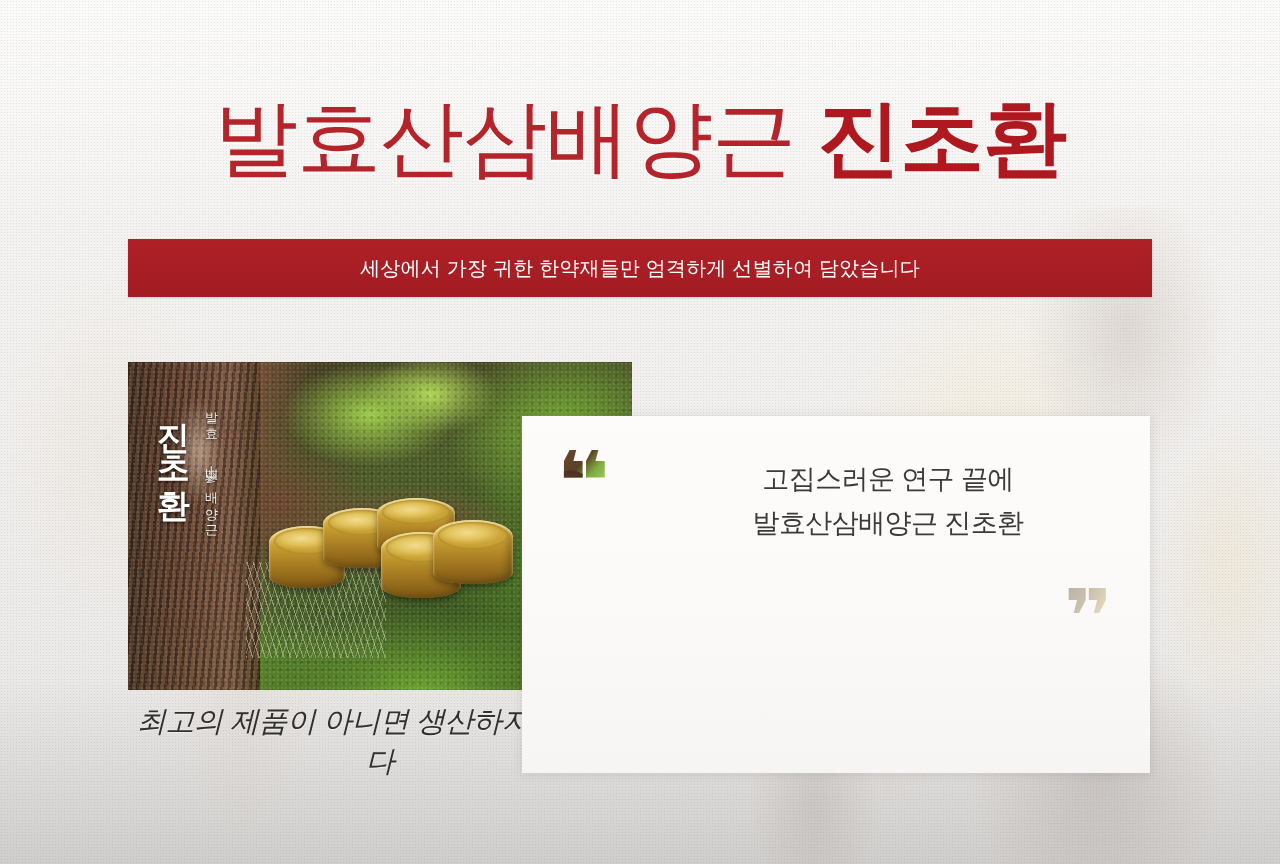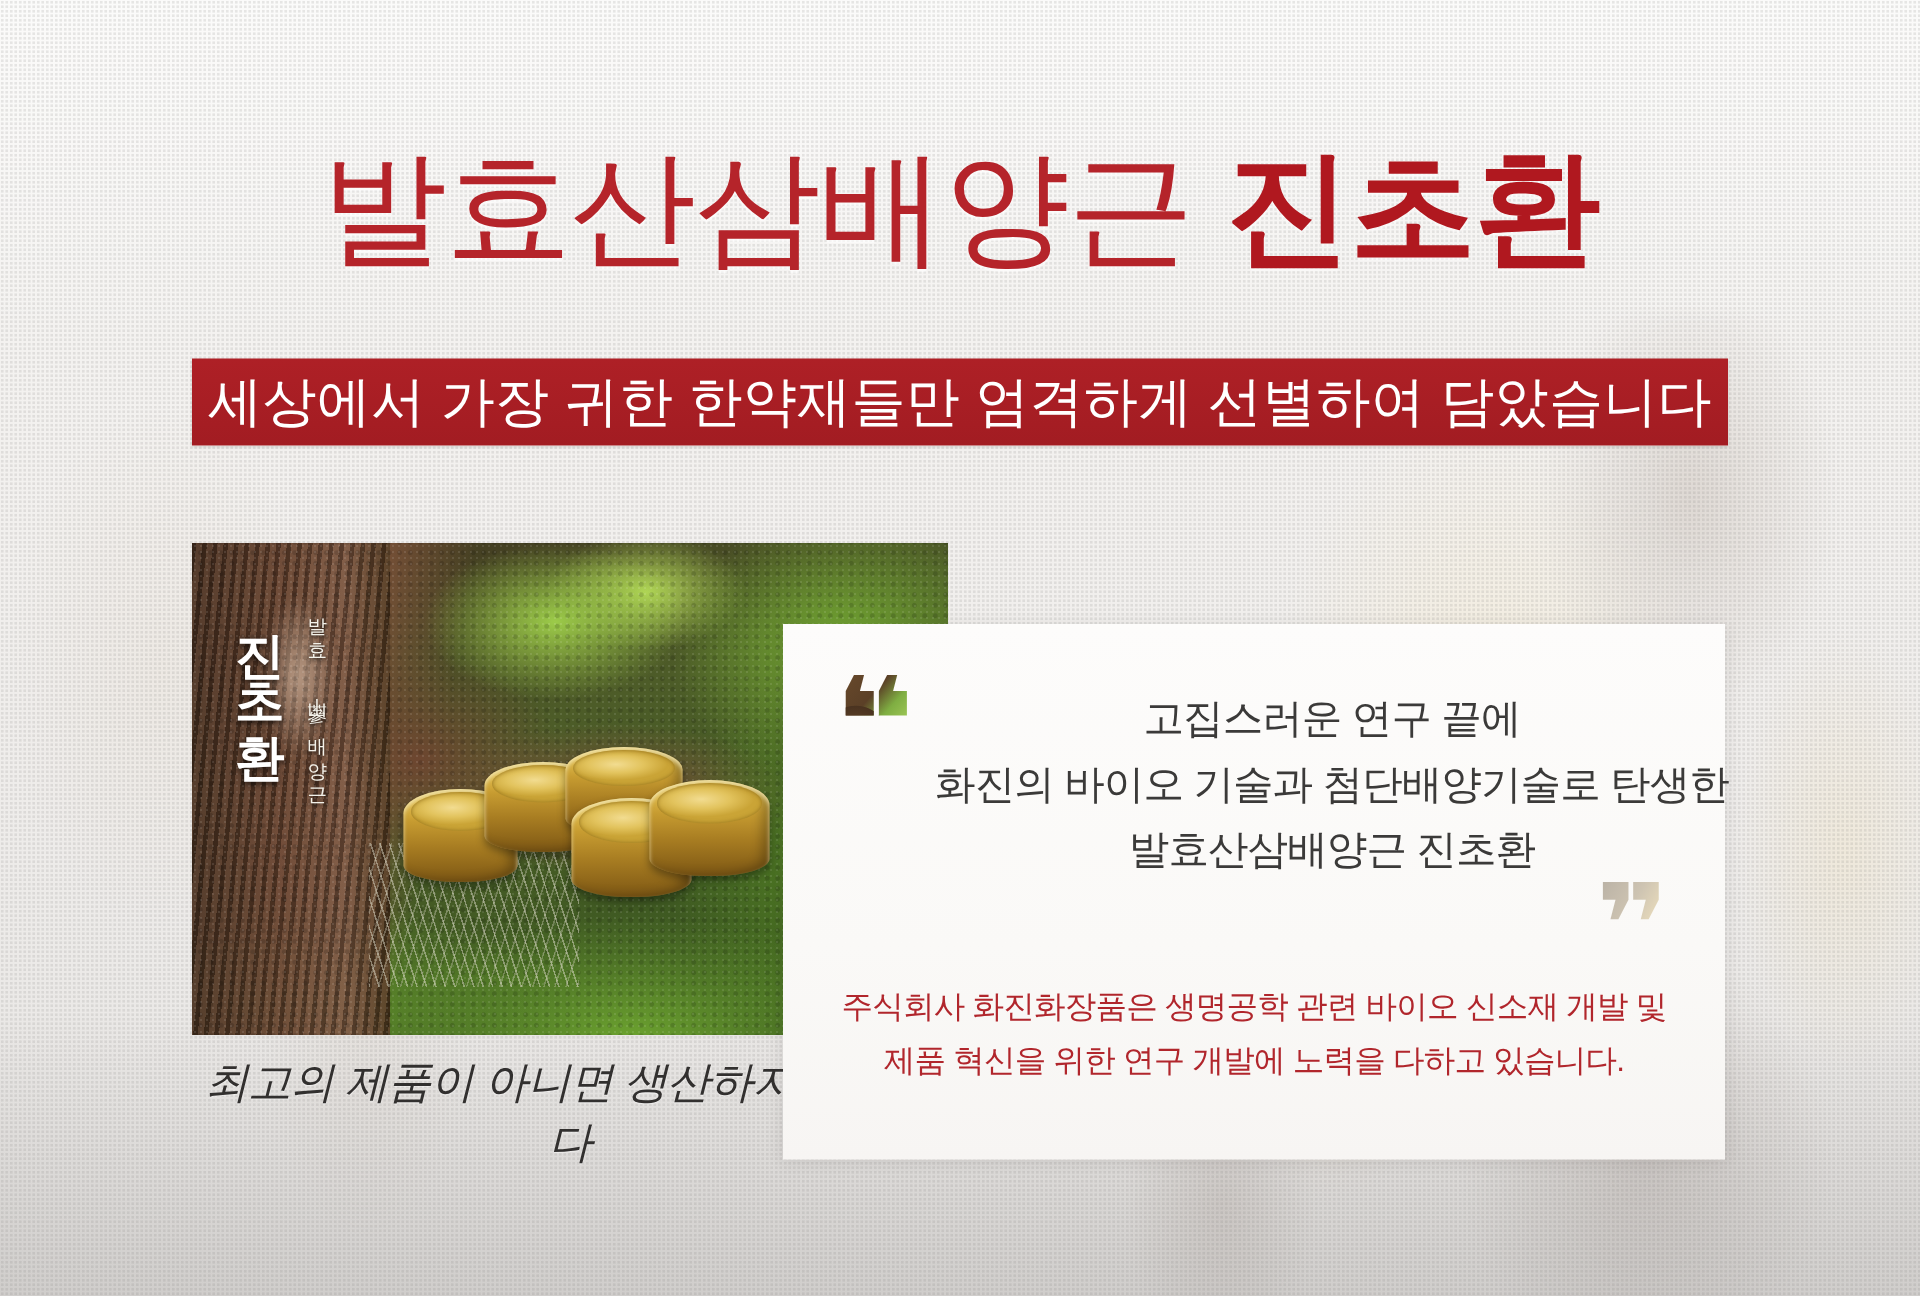--- a/index.html
+++ b/index.html
@@ -110,7 +110,7 @@
     height: 58px;
     background: linear-gradient(180deg, #ae2026 0%, #a21c22 100%);
     color: #ffffff;
-    font-size: 36px;
+    font-size: 20px;
     font-weight: 400;
     letter-spacing: .2px;
     display: flex;

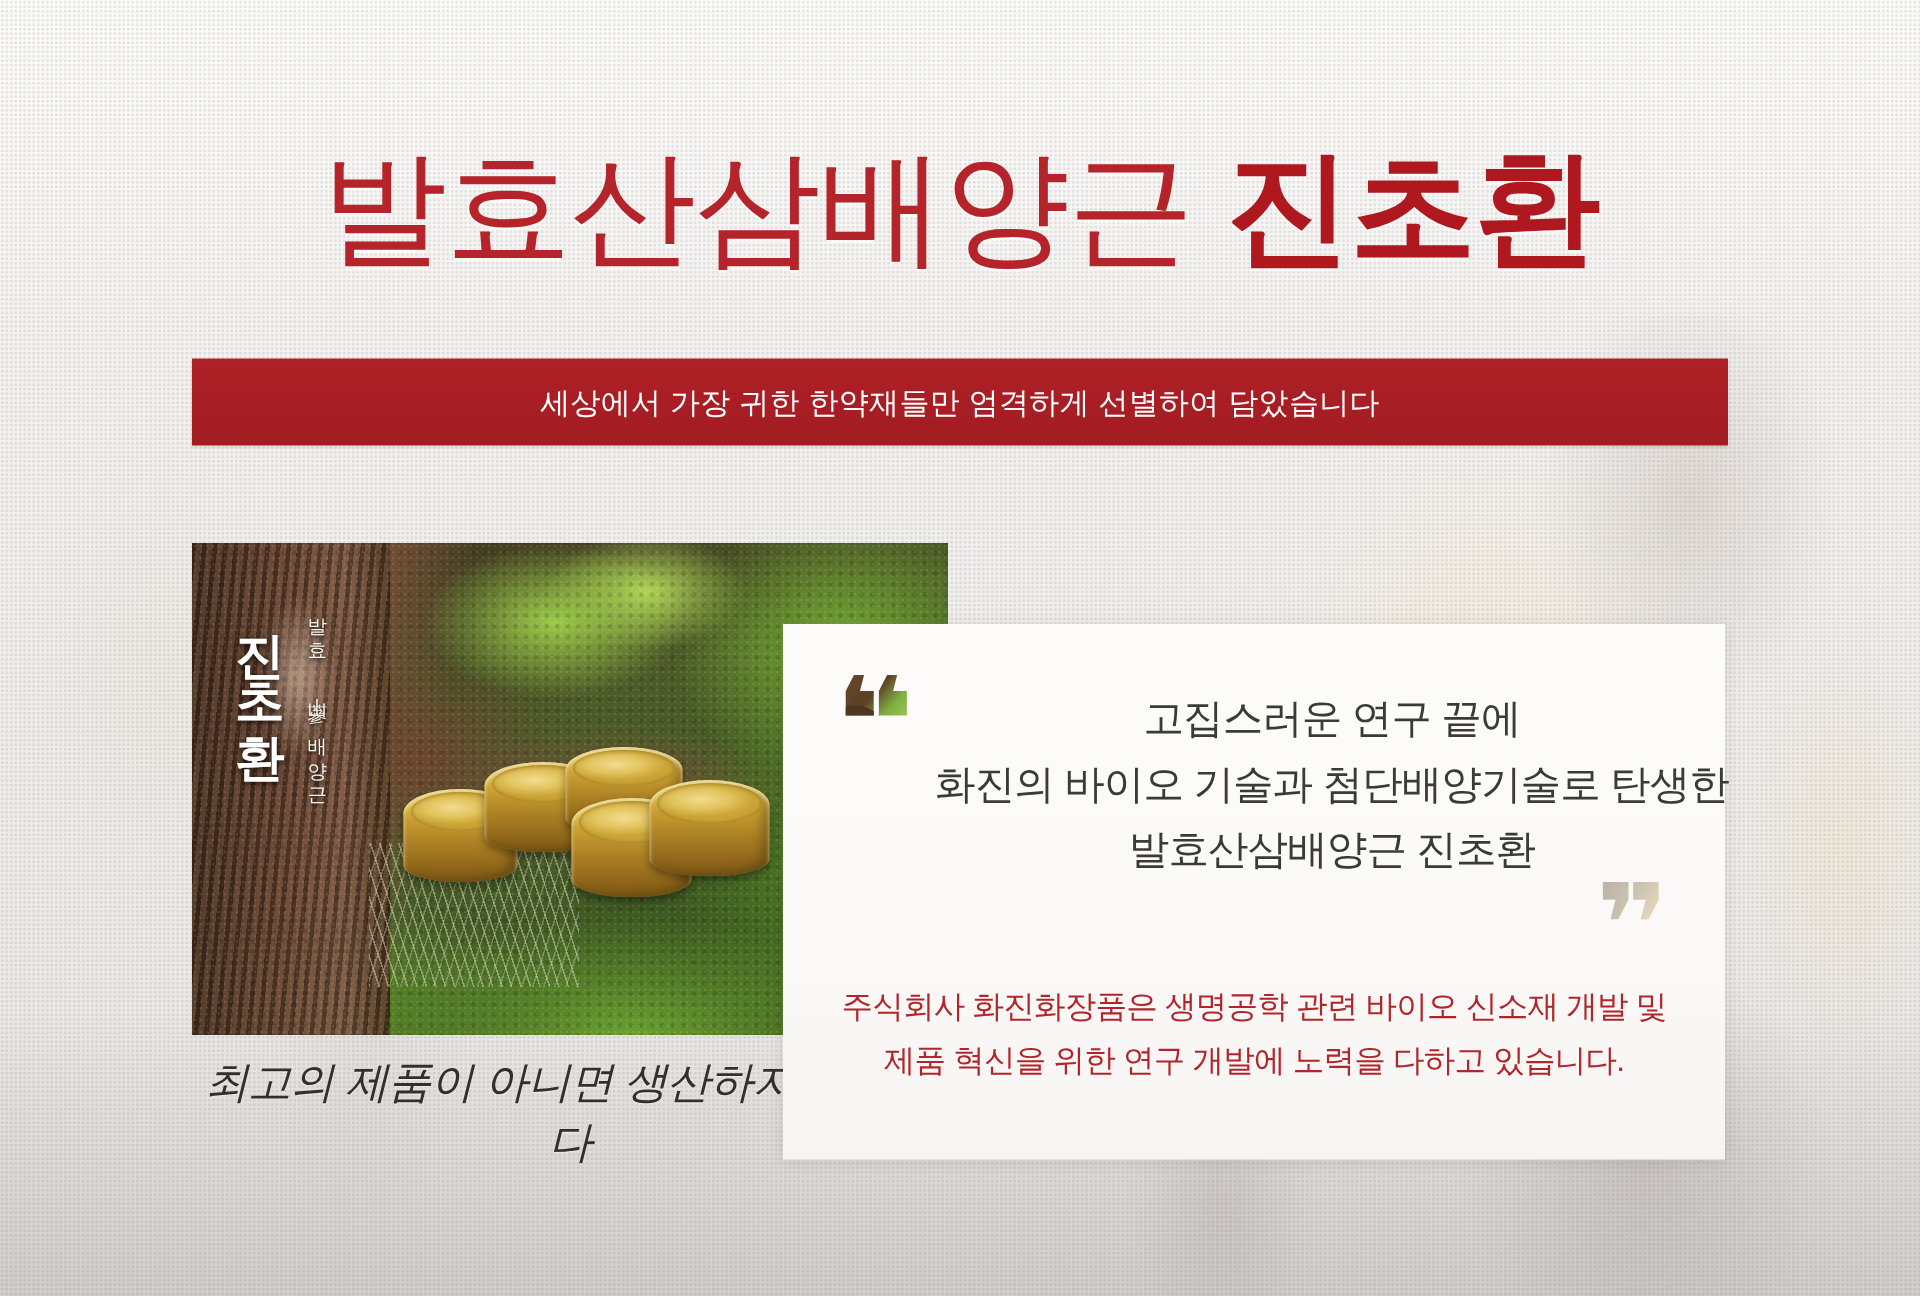--- a/index.html
+++ b/index.html
@@ -360,7 +360,6 @@
 
     <div class="quote-lines">
       <span class="l">고집스러운 연구 끝에</span>
-      <span class="l">화진의 바이오 기술과 첨단배양기술로 탄생한</span>
       <span class="l">발효산삼배양근 진초환</span>
     </div>
 

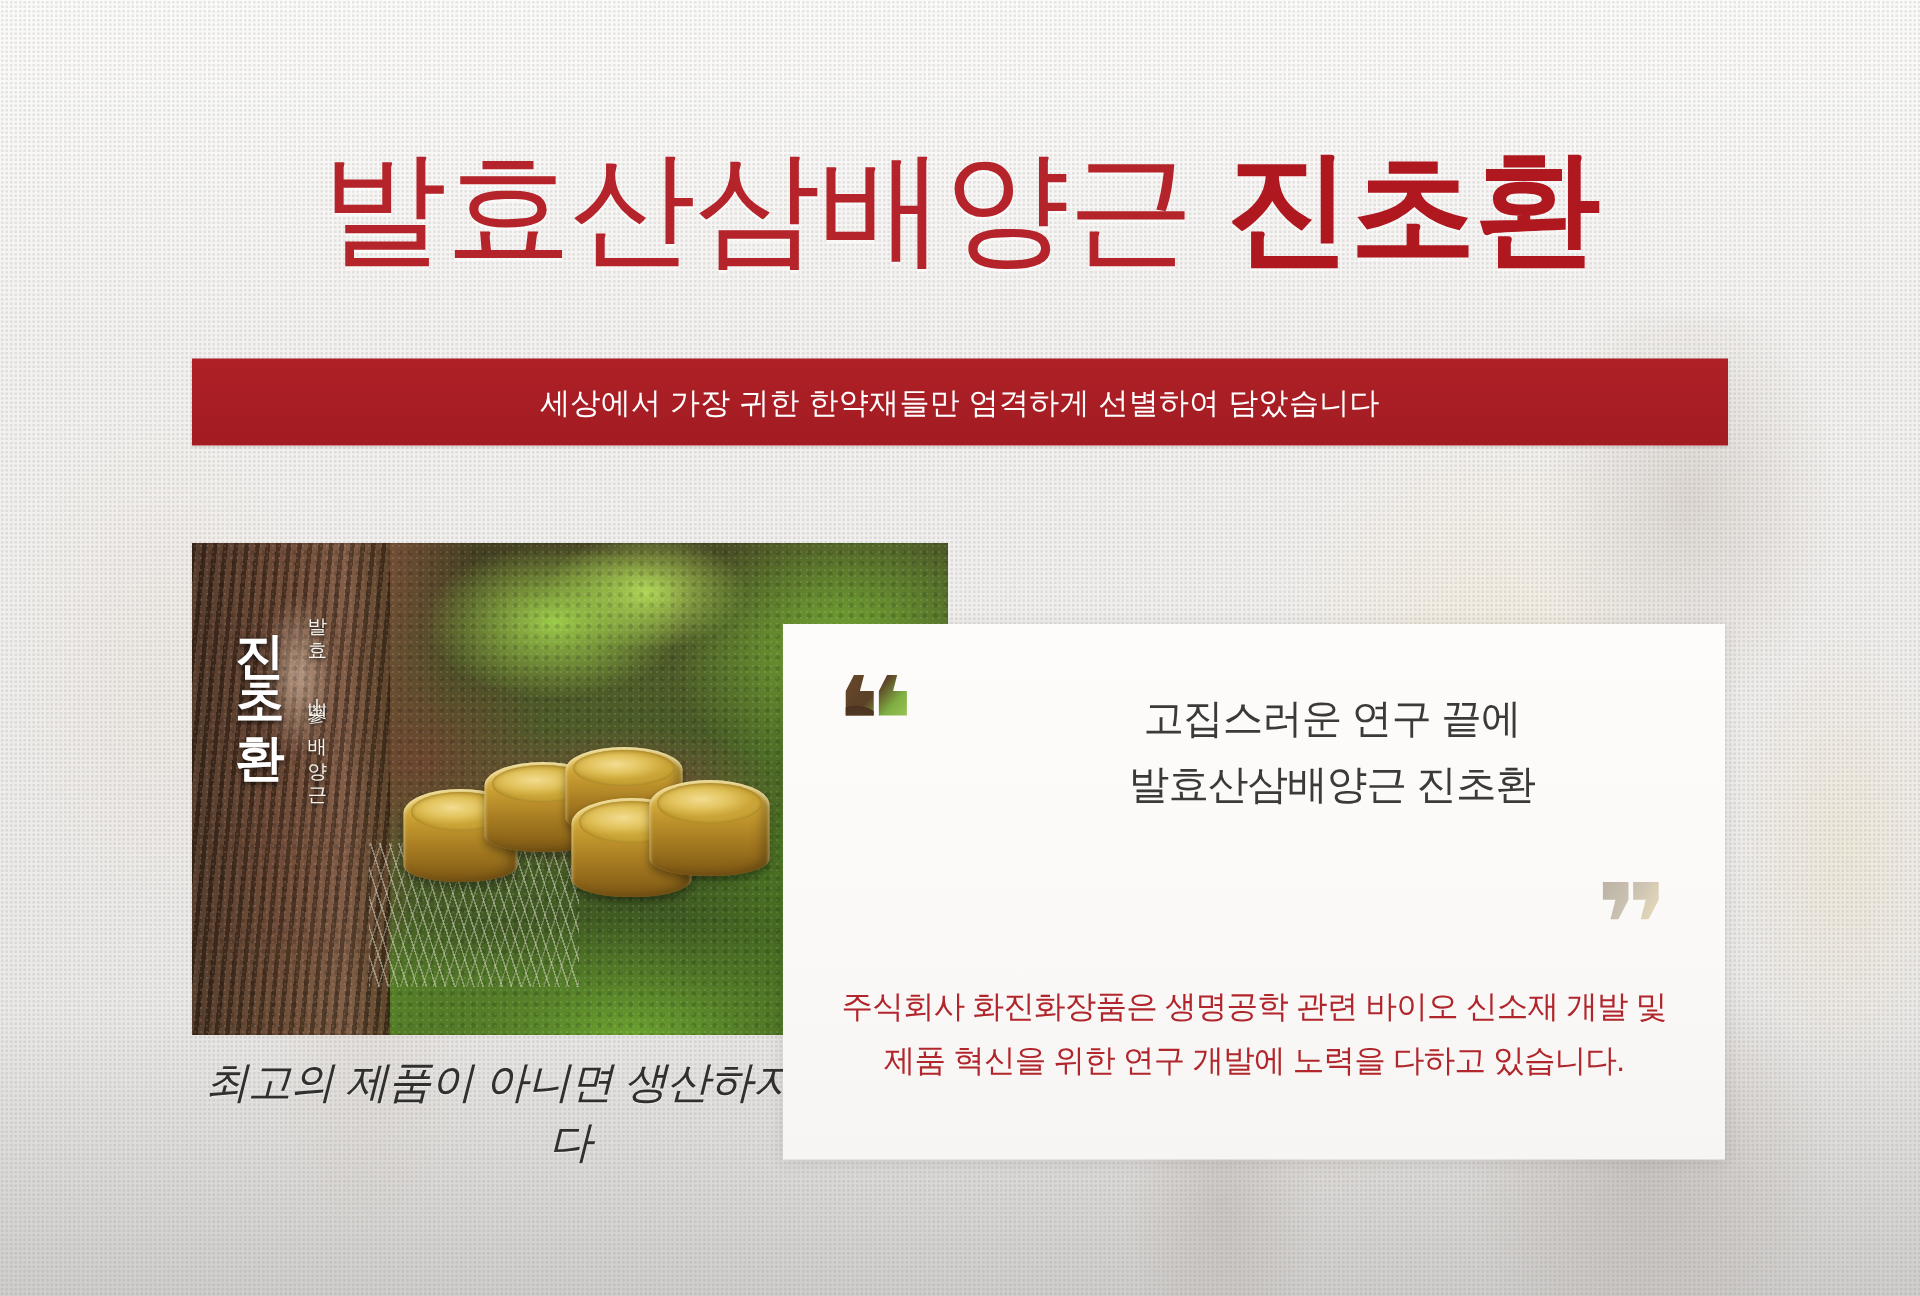--- a/index.html
+++ b/index.html
@@ -365,10 +365,6 @@
 
     <div class="quote-close">❞</div>
 
-    <div class="company-lines">
-      <span class="l">주식회사 화진화장품은 생명공학 관련 바이오 신소재 개발 및</span>
-      <span class="l">제품 혁신을 위한 연구 개발에 노력을 다하고 있습니다.</span>
-    </div>
 
   </div>
 

